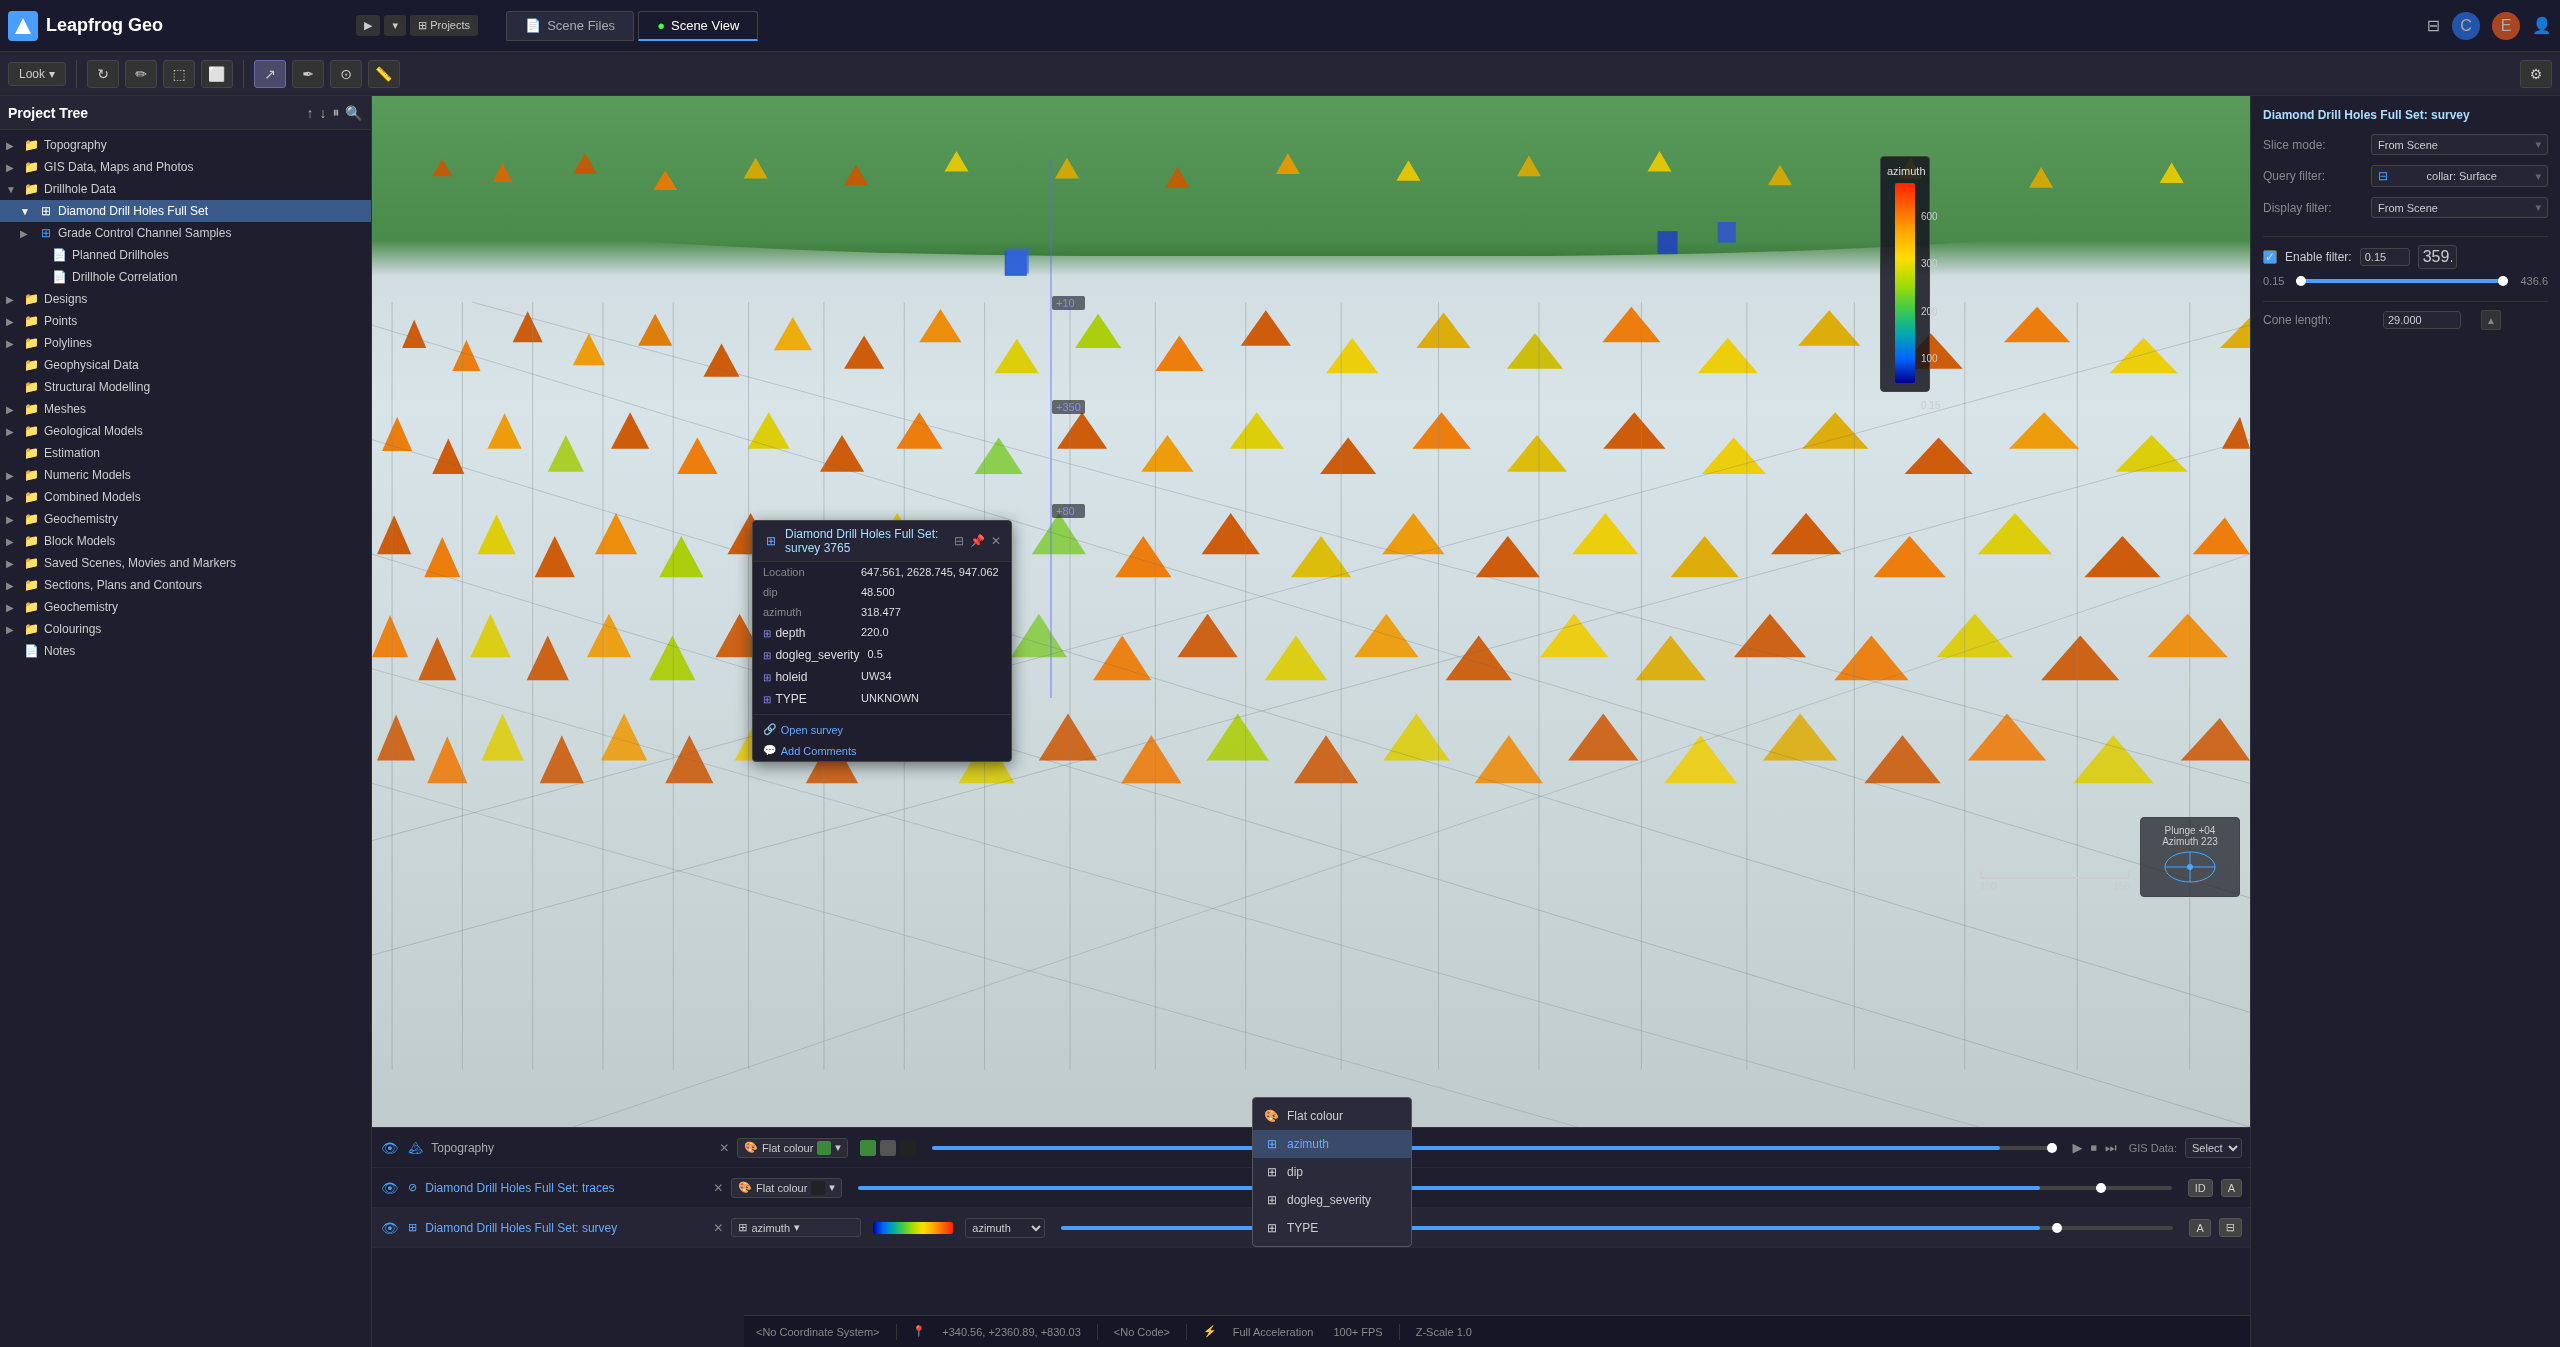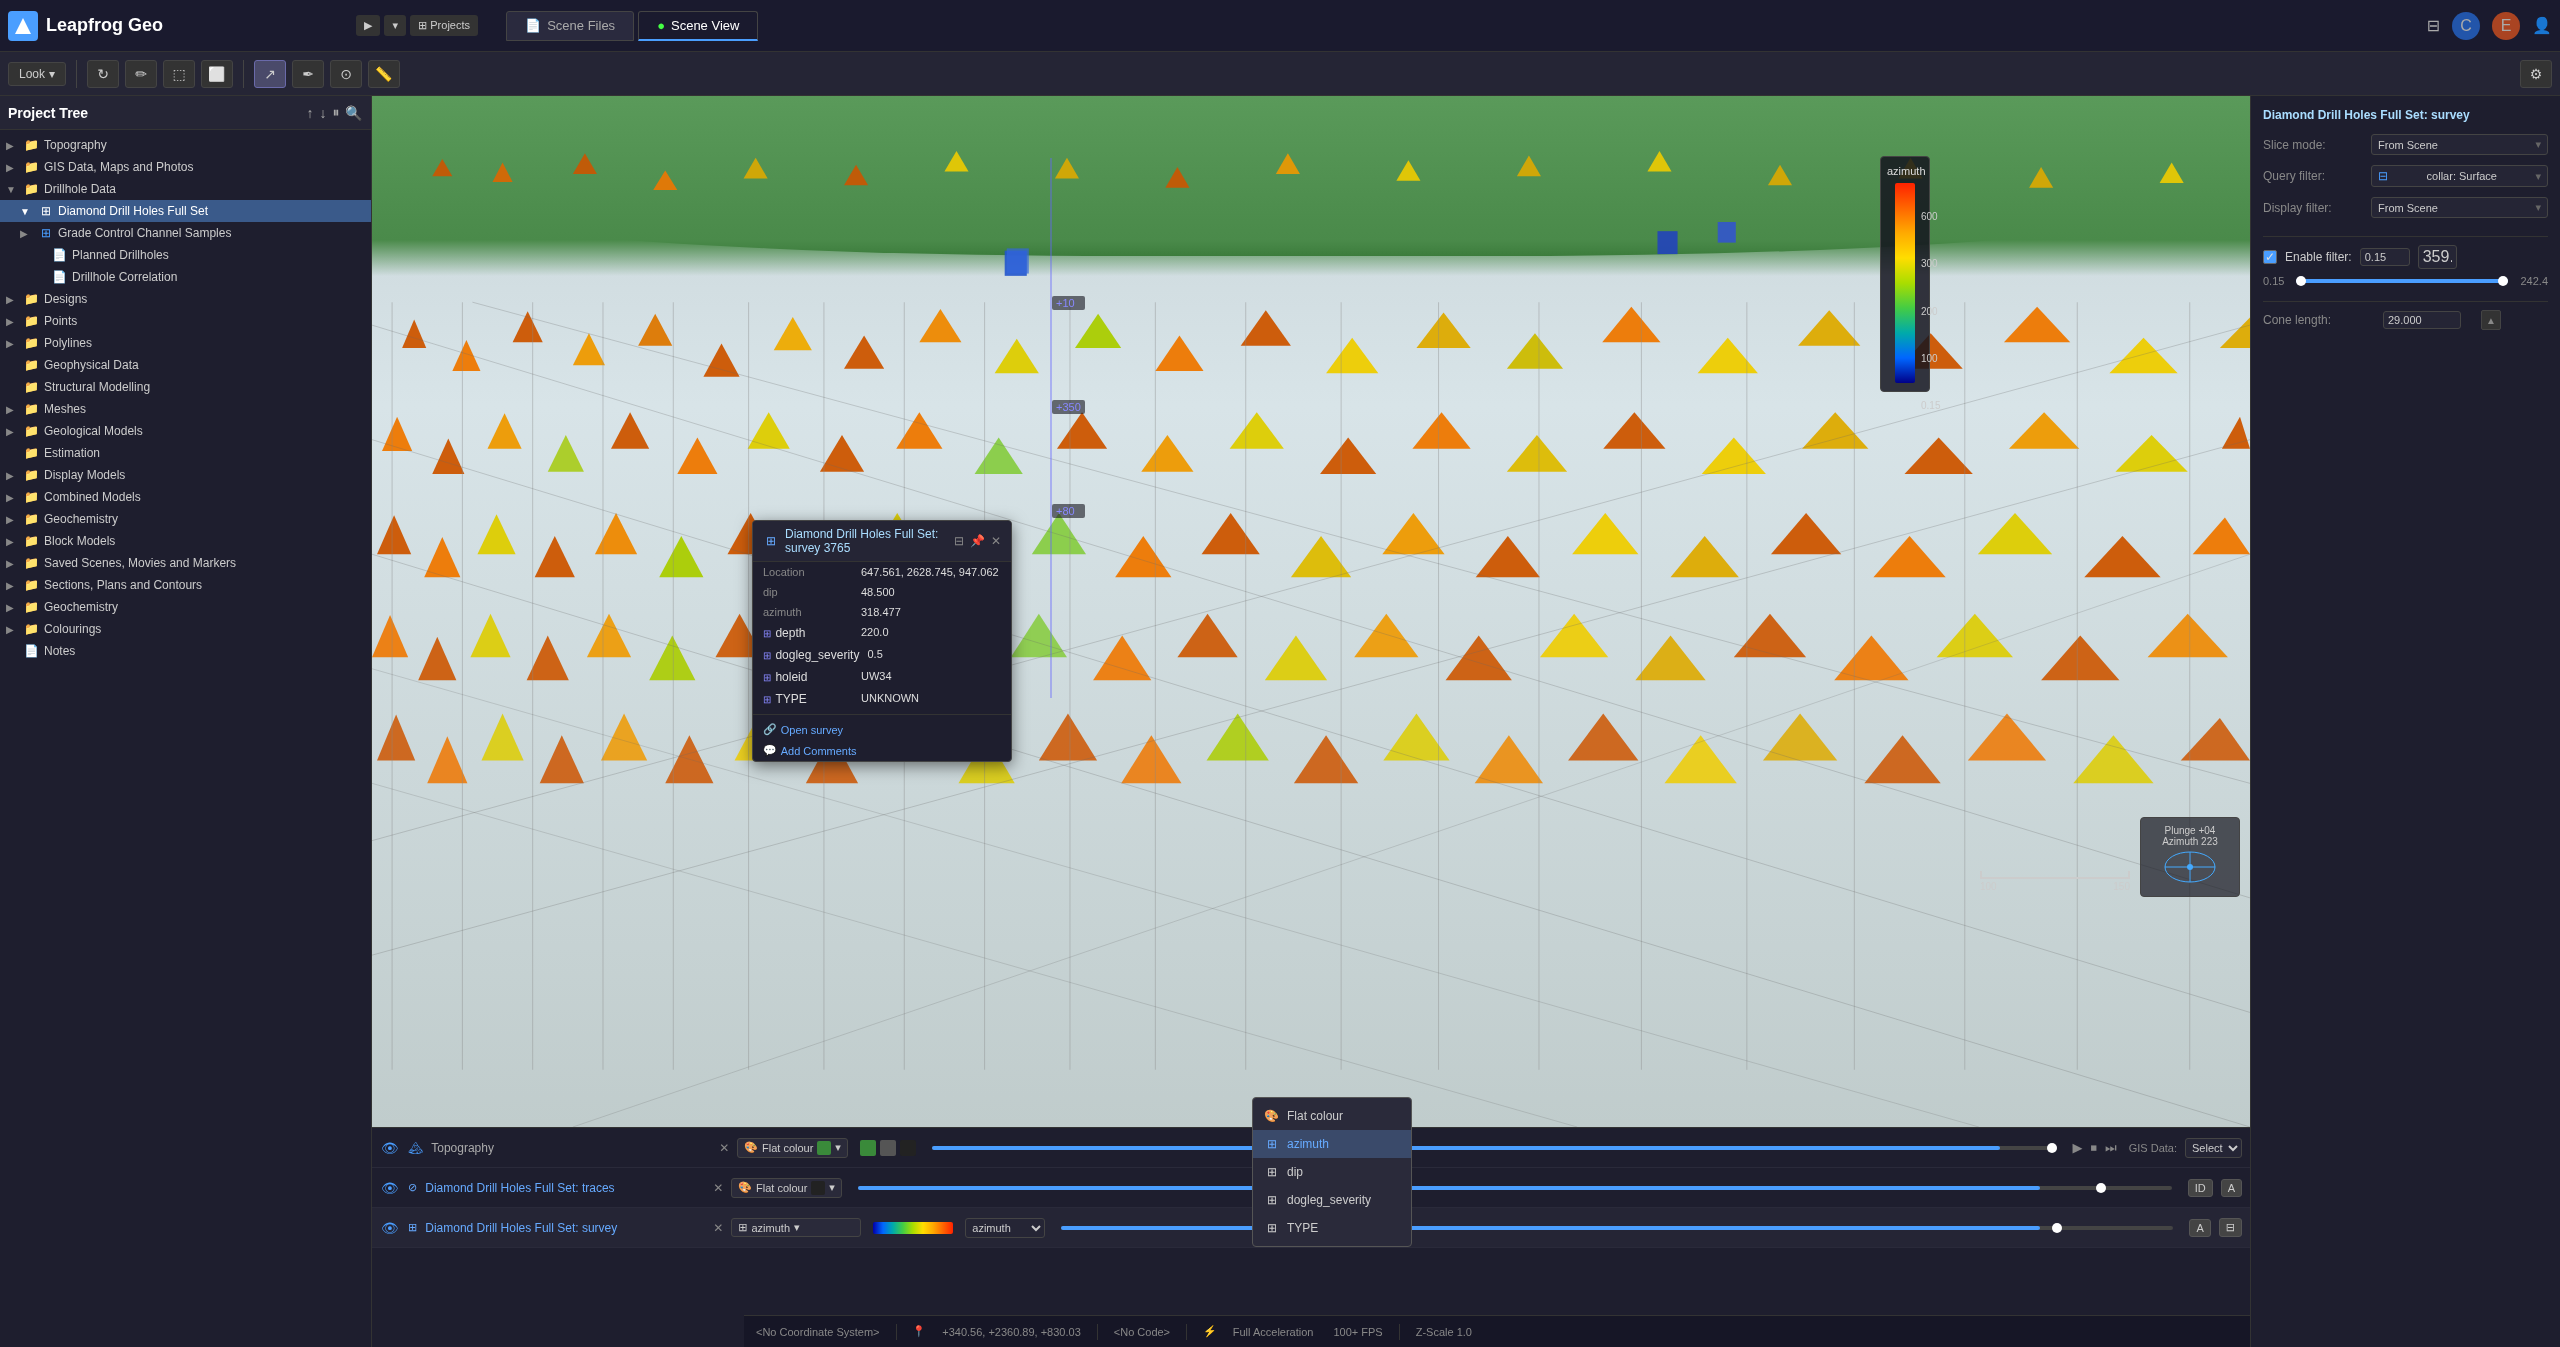--- a/index.html
+++ b/index.html
@@ -837,7 +837,7 @@
         <div style="width:10px;height:10px;background:#fff;border-radius:50%;position:absolute;top:-3px;left:0%;"></div>
         <div style="width:10px;height:10px;background:#fff;border-radius:50%;position:absolute;top:-3px;right:0%;"></div>
       </div>
-      <span style="color:#888;font-size:11px;">242.4</span>
+      <span style="color:#888;font-size:11px;">436.6</span>
     </div>
 
     <div class="divider"></div>

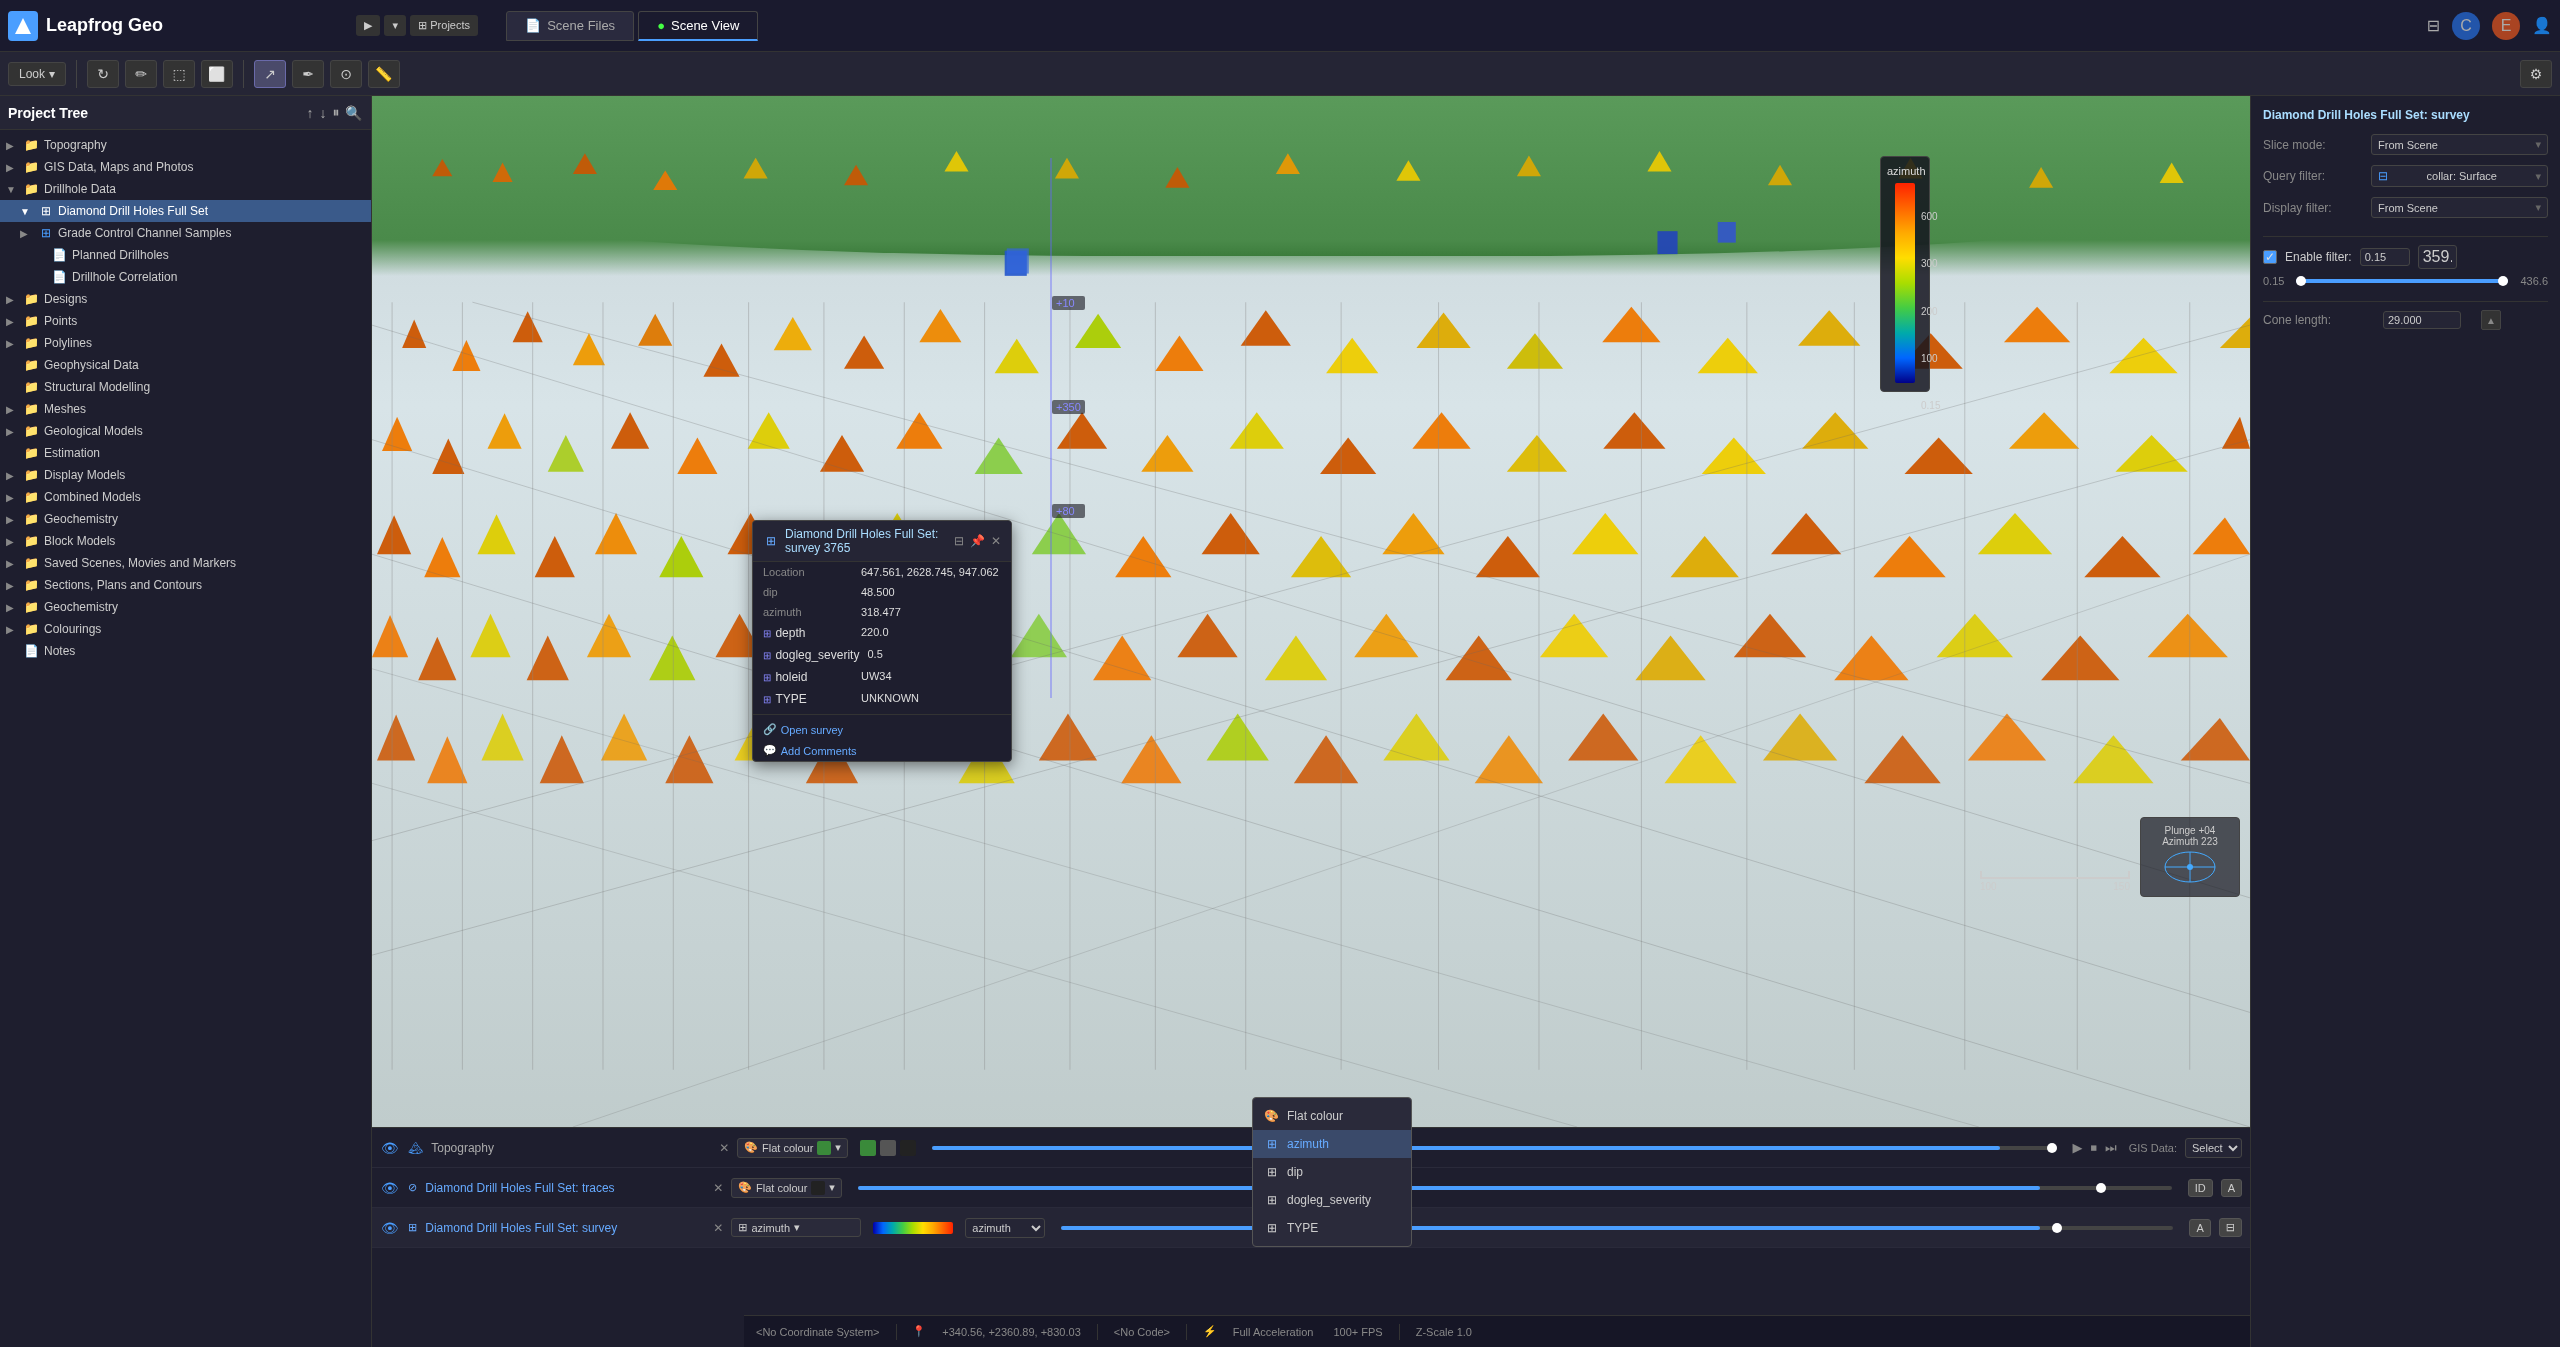--- a/index.html
+++ b/index.html
@@ -334,7 +334,7 @@
       <div class="tree-item">
         <span class="tree-expand">▶</span>
         <span class="tree-icon folder-icon-light">📁</span>
-        <span class="tree-label">Display Models</span>
+        <span class="tree-label">Numeric Models</span>
       </div>
 
       <div class="tree-item">

